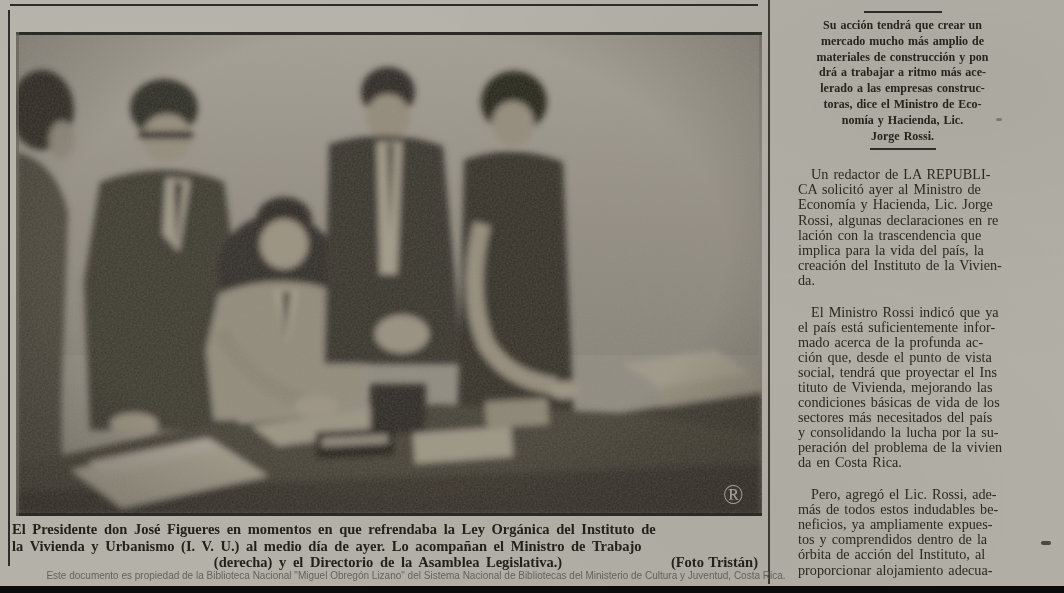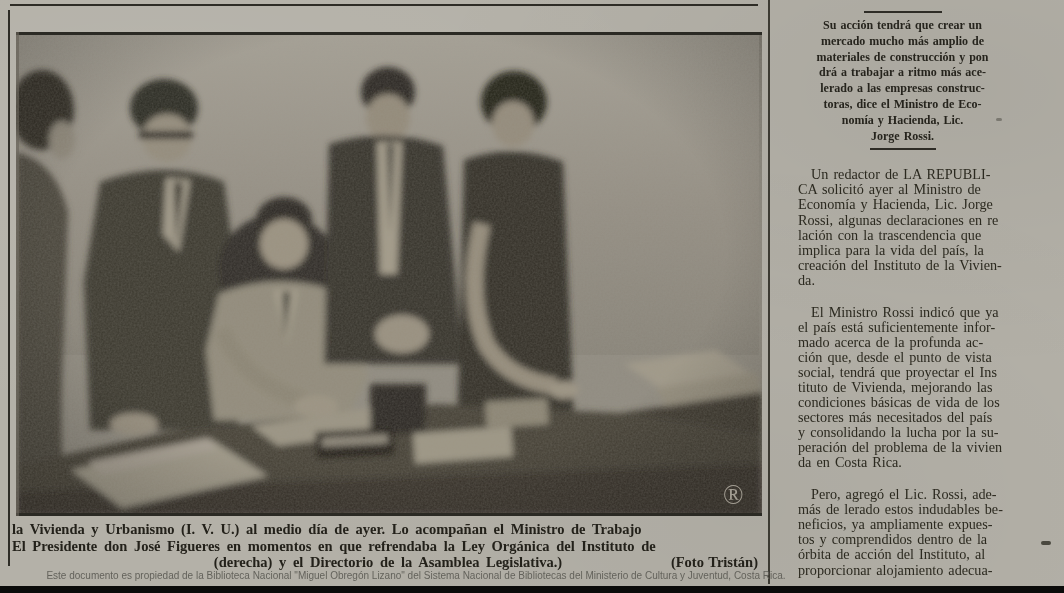--- a/index.html
+++ b/index.html
@@ -207,7 +207,7 @@
 peración del problema de la vivien
 da en Costa Rica.</p>
     <p class="bodypara">Pero, agregó el Lic. Rossi, ade-
-más de lerado estos indudables be-
+más de todos estos indudables be-
 neficios, ya ampliamente expues-
 tos y comprendidos dentro de la
 órbita de acción del Instituto, al

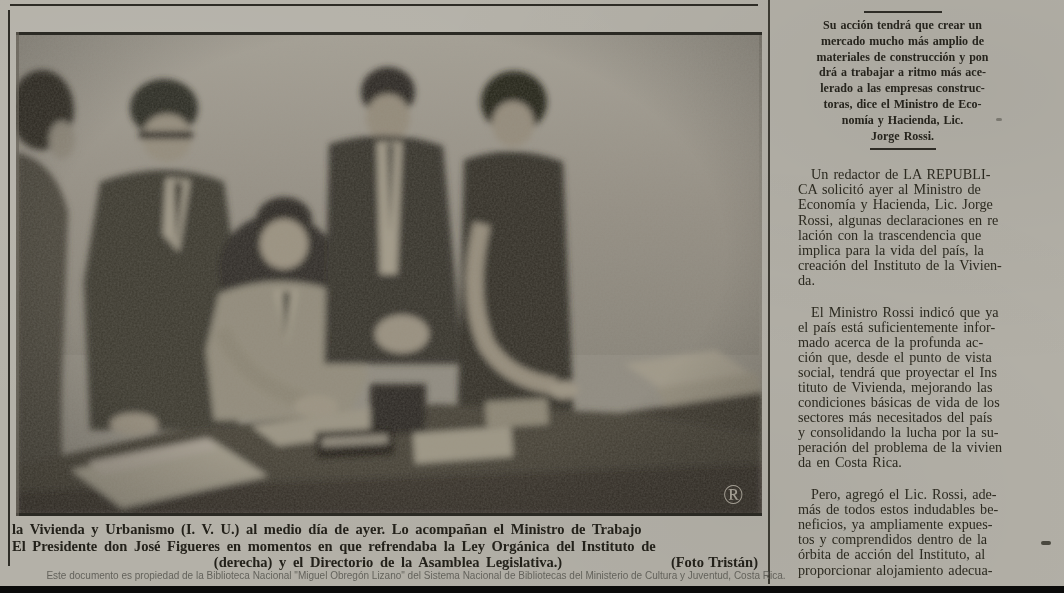--- a/index.html
+++ b/index.html
@@ -166,8 +166,8 @@
   </div>
 
   <div class="caption">
+    <div class="cap-line">El Presidente don José Figueres en momentos en que refrendaba la Ley Orgánica del Instituto de</div>
     <div class="cap-line">la Vivienda y Urbanismo (I. V. U.) al medio día de ayer. Lo acompañan el Ministro de Trabajo</div>
-    <div class="cap-line">El Presidente don José Figueres en momentos en que refrendaba la Ley Orgánica del Instituto de</div>
     <div class="cap-line cap-line3">
       <span>(derecha) y el Directorio de la Asamblea Legislativa.)</span>
       <span class="credit">(Foto Tristán)</span>

